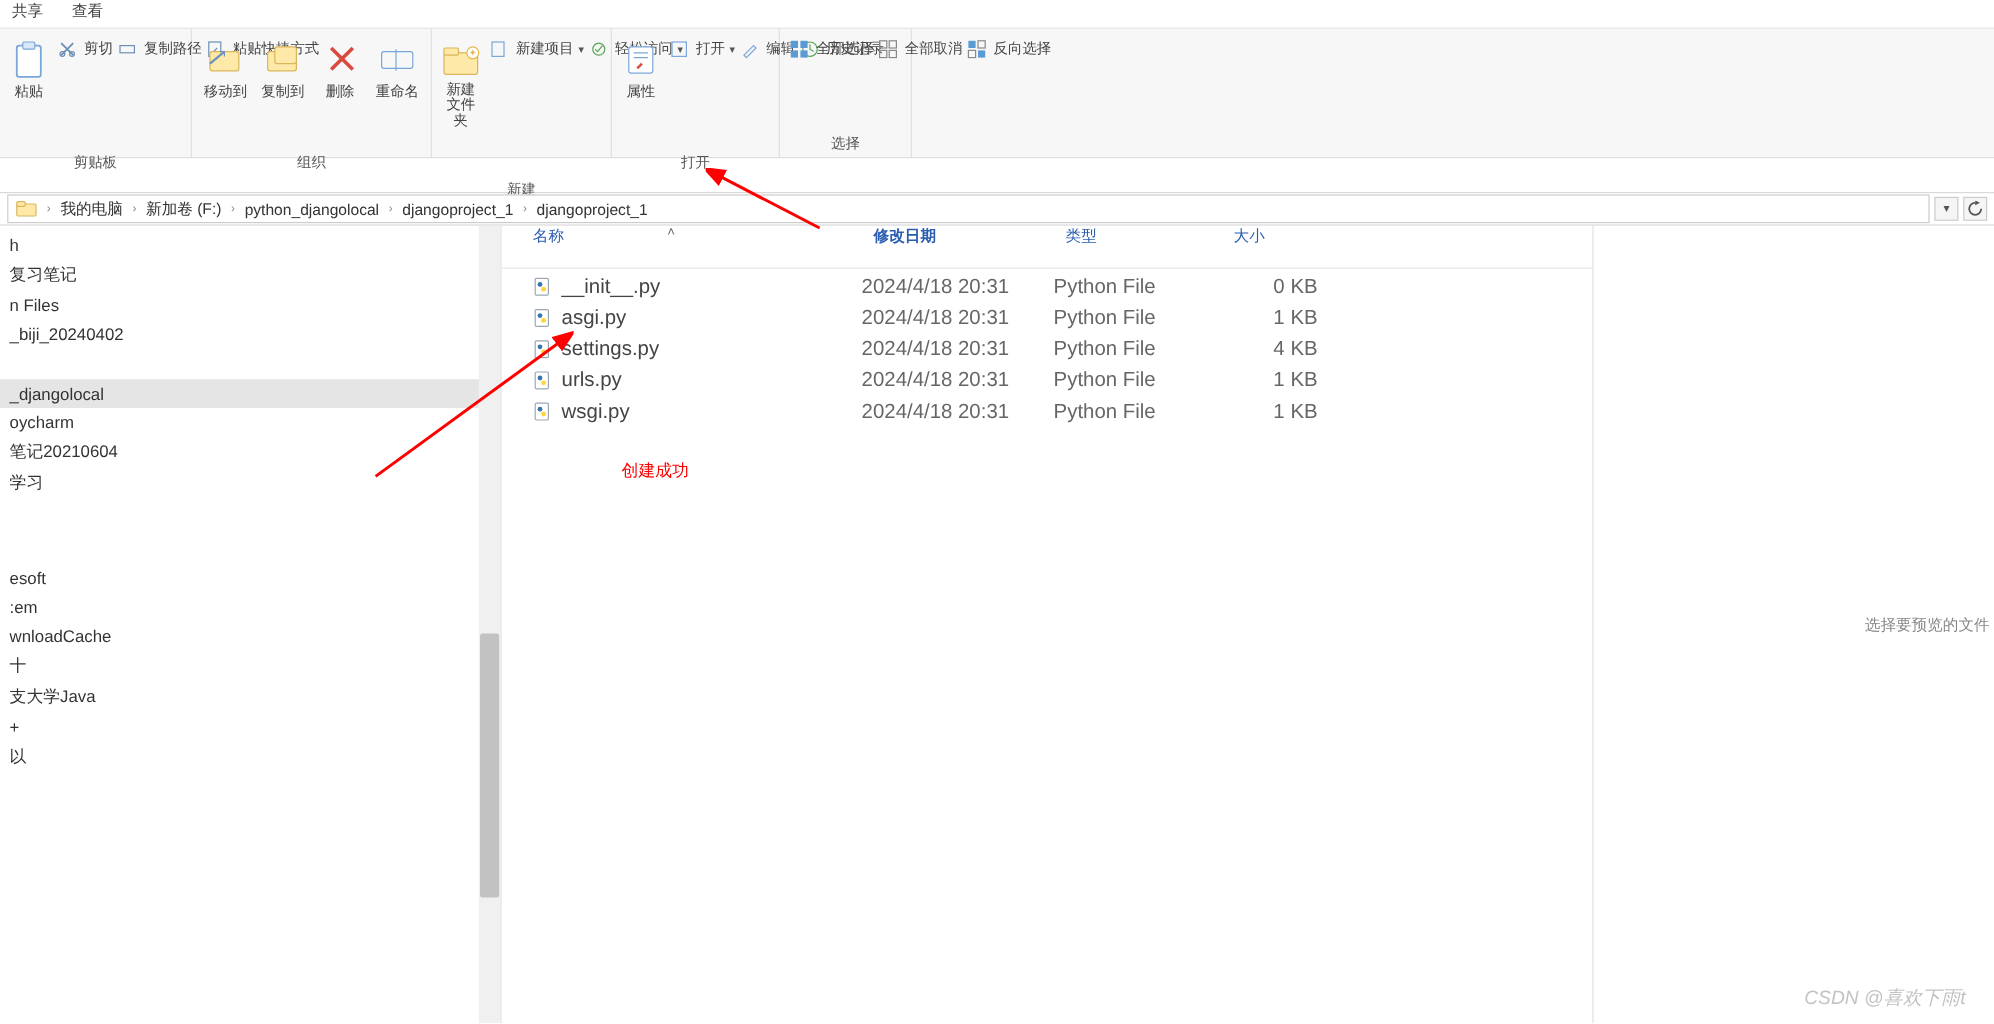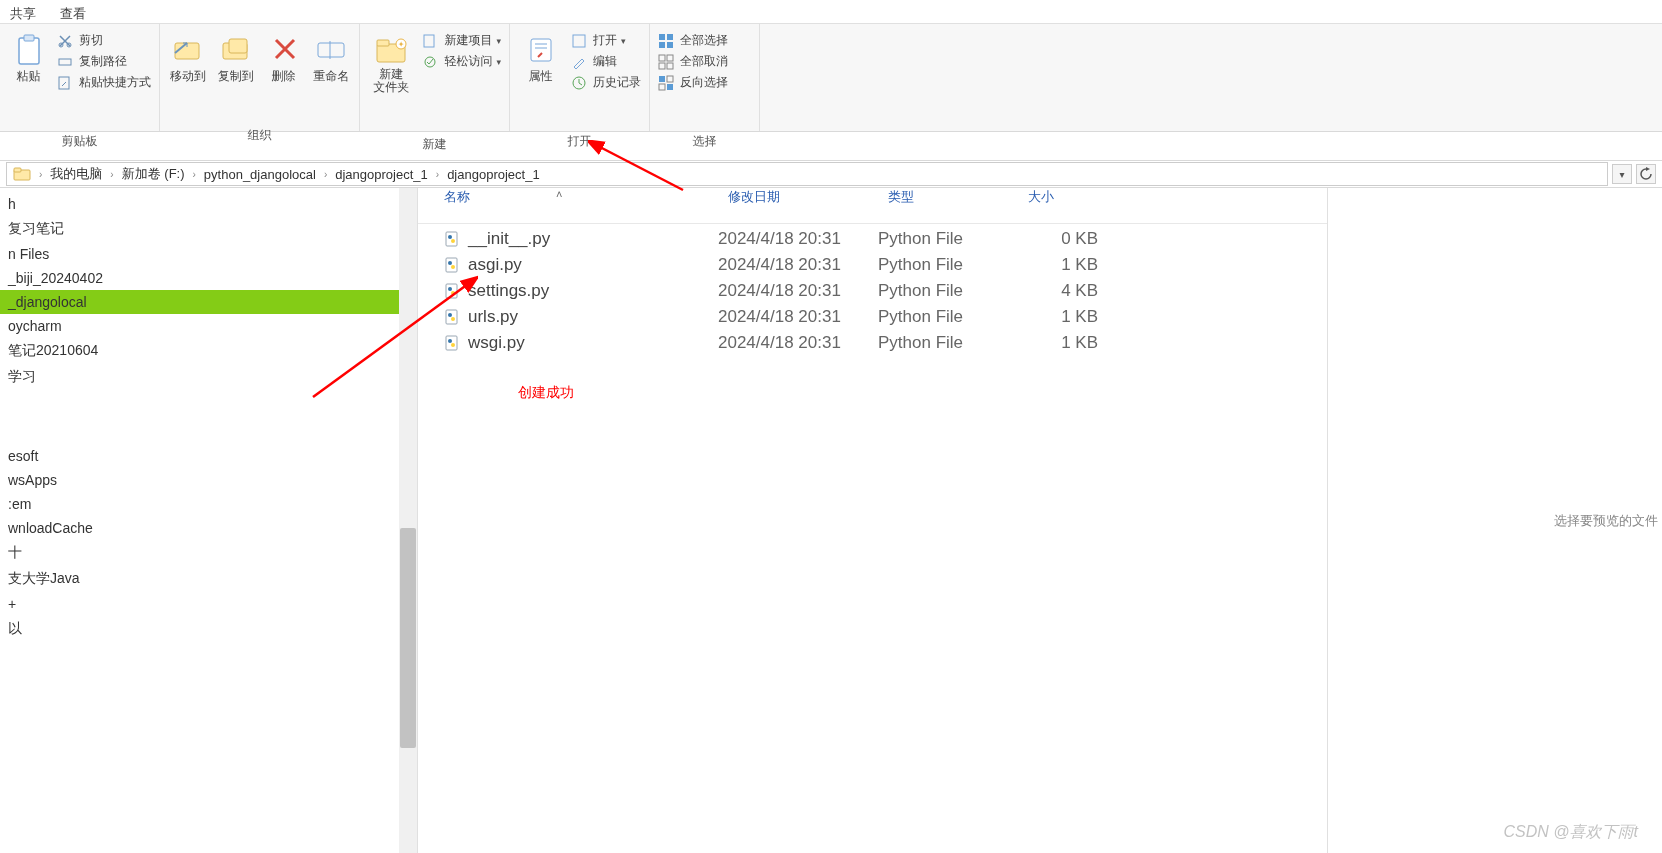--- a/index.html
+++ b/index.html
@@ -6,7 +6,7 @@
 body { background: #fff; width: 1662px; height: 853px; overflow: hidden; position: relative; font-size: 13px; color: #333; }
 
 
-.top-tabs { height: 24px; display: flex; align-items: flex-end; gap: 24px; padding-left: 10px; border-bottom: 1px solid #e0e0e0; background:#fff; }
+.top-tabs { height: 24px; display: flex; align-items: flex-start; gap: 24px; padding-left: 10px; border-bottom: 1px solid #e0e0e0; background:#fff; }
 .top-tabs span { font-size: 13px; color: #444; }
 
 

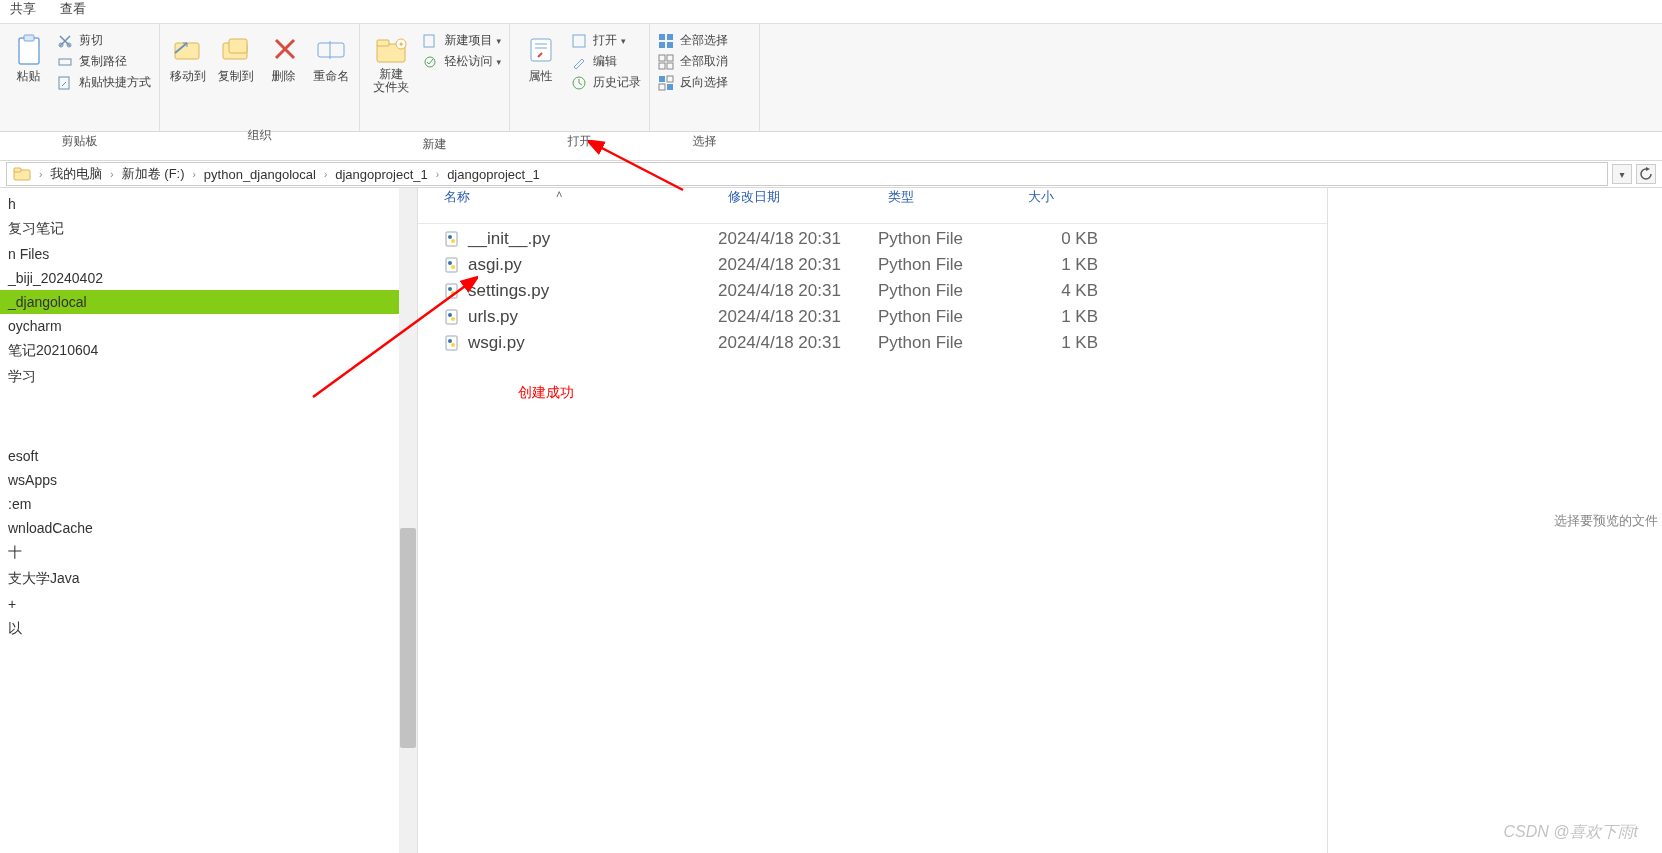--- a/index.html
+++ b/index.html
@@ -16,7 +16,7 @@
 .ribbon-body { flex: 1; display: flex; align-items: flex-start; gap: 8px; }
 .big-btn { display:flex; flex-direction:column; align-items:center; justify-content:center; width:48px; gap:2px; font-size:12px; color:#444; padding-top:6px;}
 .big-btn .ic { width:32px; height:32px; display:flex; align-items:center; justify-content:center; }
-.stack-items { display:flex; flex-direction:column; gap:4px; padding-top:4px; font-size:12px; color:#444; }
+.stack-items { display:flex; gap:4px; padding-top:4px; font-size:12px; color:#444; }
 .stack-items > div { display:flex; align-items:center; gap:6px; white-space:nowrap; }
 .stack-items .ic { width:16px; height:16px; display:flex; align-items:center; justify-content:center; }
 .dropdown-arrow::after { content:"▾"; font-size:9px; margin-left:4px; color:#555; }

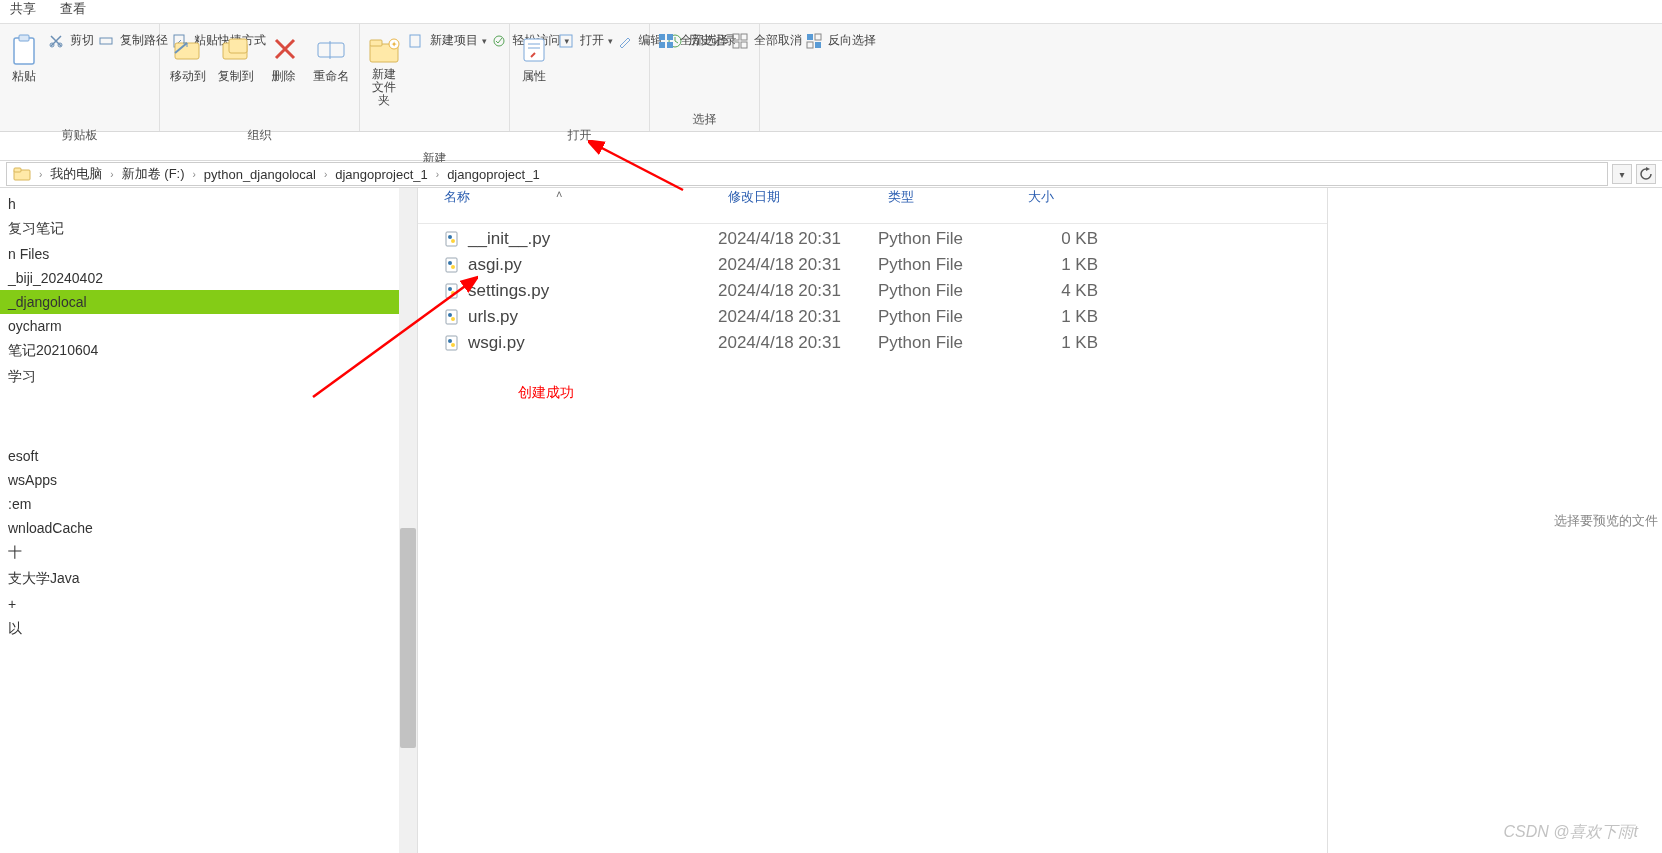--- a/index.html
+++ b/index.html
@@ -51,7 +51,7 @@
 .col { padding:0 10px; position:relative; }
 .col-name { width:300px; padding-left:26px;}
 .col.sorted::after { content:"˄"; position:absolute; left:138px; top:-0px; font-size:11px; color:#666; }
-.col-date { width:160px; }
+.col-date { width:160px;font-weight:bold; }
 .col-type { width:140px; }
 .col-size { width:90px; text-align:left; }
 

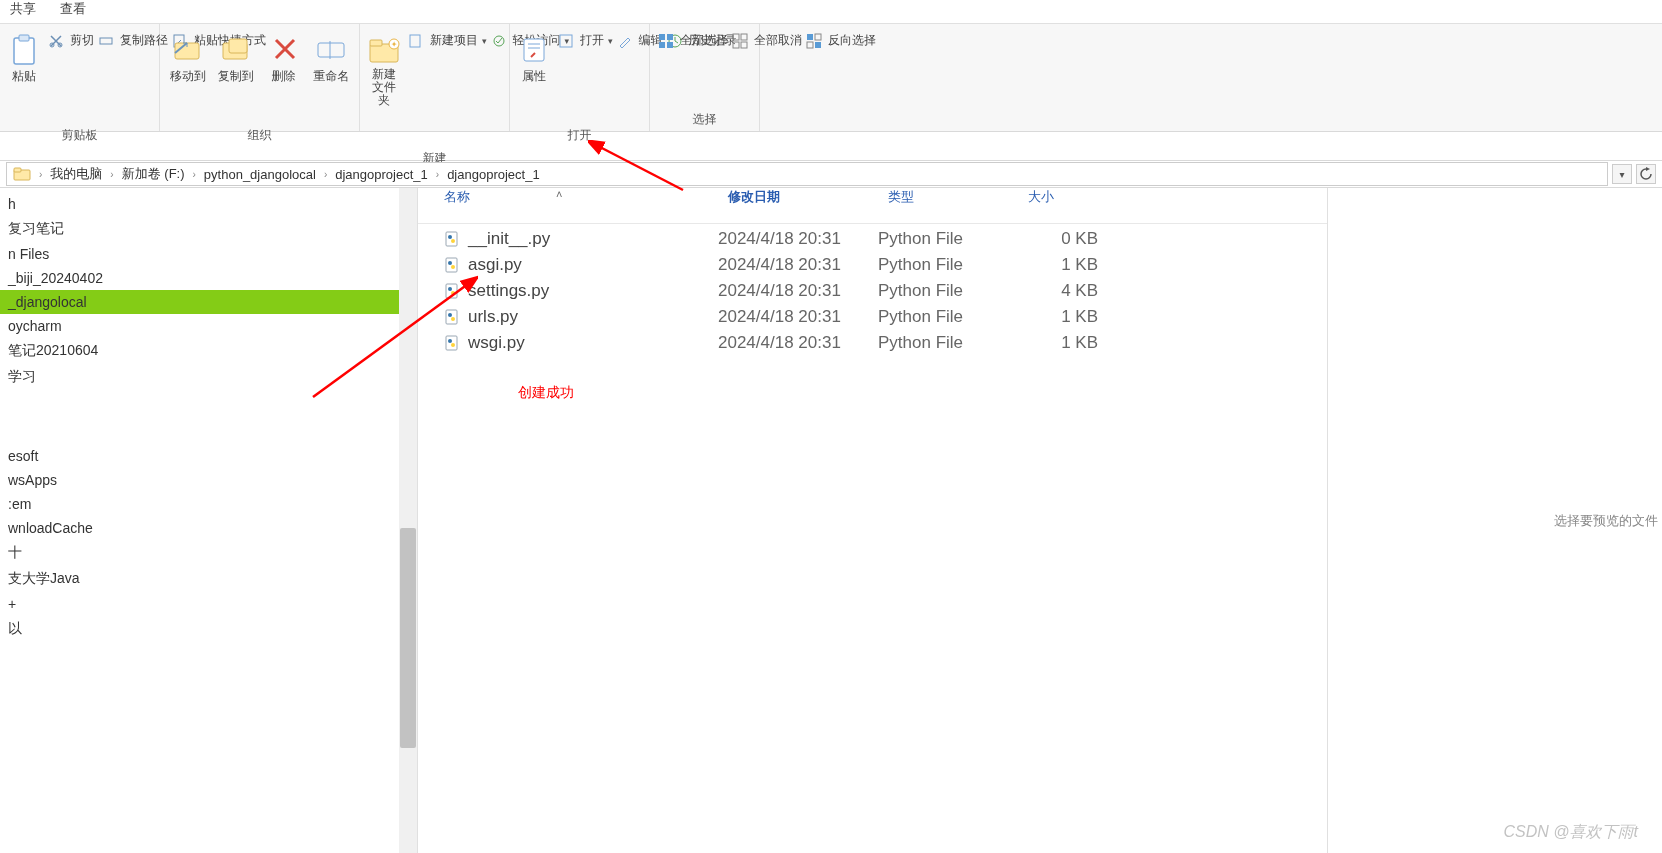--- a/index.html
+++ b/index.html
@@ -40,7 +40,7 @@
 .sidebar { width: 418px; border-right:1px solid #e0e0e0; overflow:hidden; position:relative; }
 .sidebar-items { padding-top:4px; }
 .side-row { padding: 4px 8px; font-size:14px; color:#333; white-space:nowrap; }
-.side-row.selected { background:#84cc16; }
+.side-row.selected { background:#e5e5e5;margin-top:26px; }
 .side-spacer { height: 54px; }
 .sidebar-scroll { position:absolute; right:0; top:0; width:18px; height:100%; background:#f0f0f0; }
 .sidebar-thumb { position:absolute; right:1px; top:340px; width:16px; height:220px; background:#c2c2c2; border-radius:2px; }

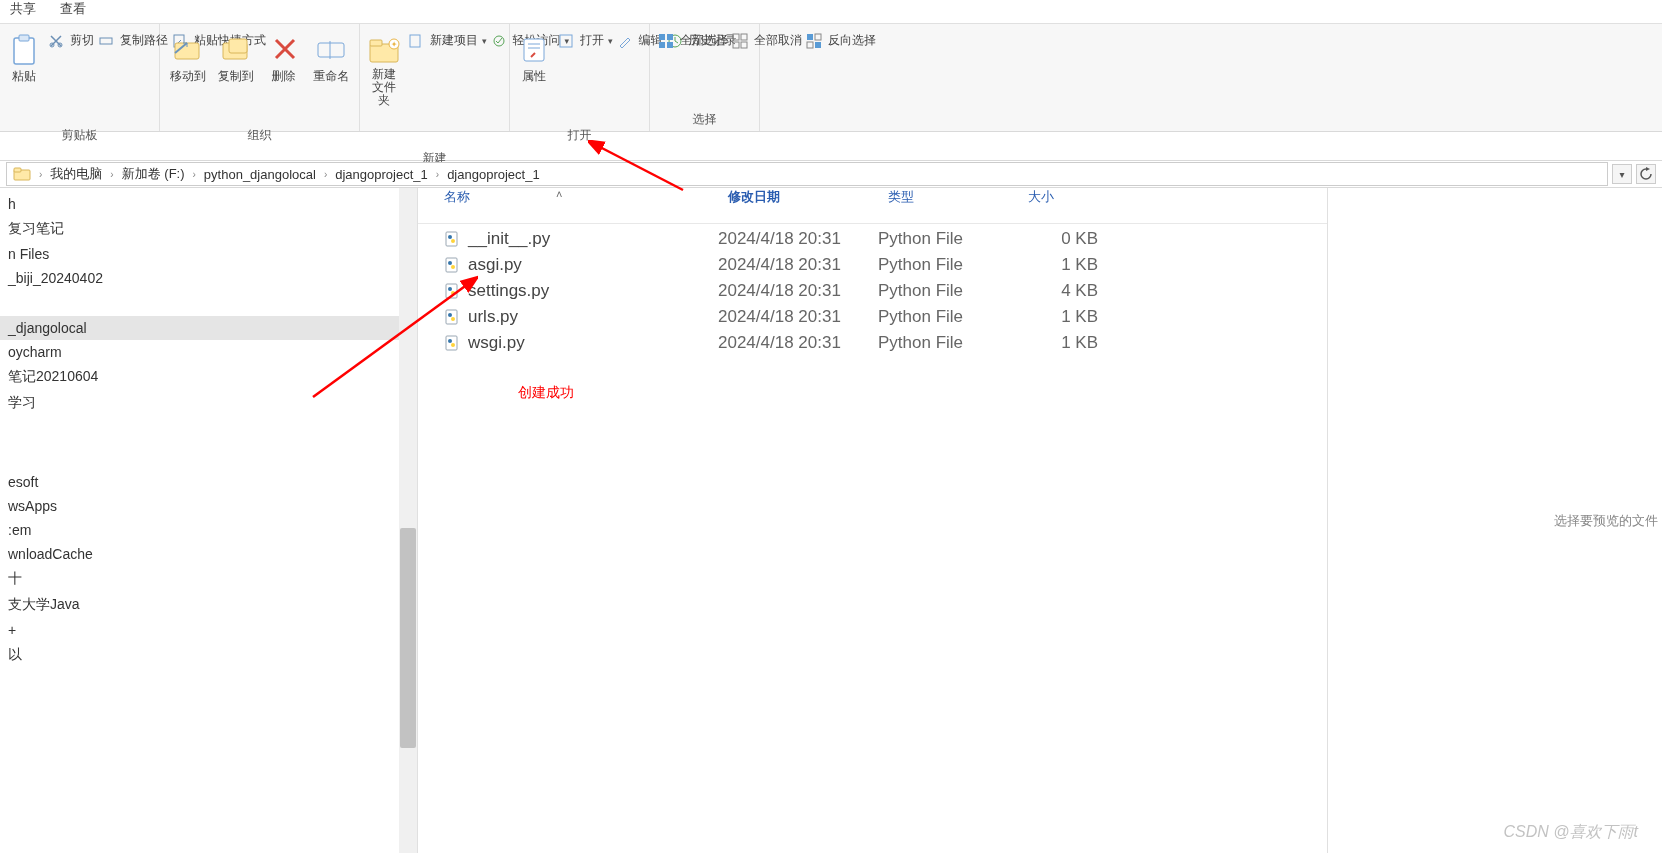--- a/index.html
+++ b/index.html
@@ -355,7 +355,6 @@
         <div class="side-row">学习</div>
         <div class="side-spacer"></div>
         <div class="side-row">esoft</div>
-        <div class="side-row">wsApps</div>
         <div class="side-row">:em</div>
         <div class="side-row">wnloadCache</div>
         <div class="side-row">十</div>

